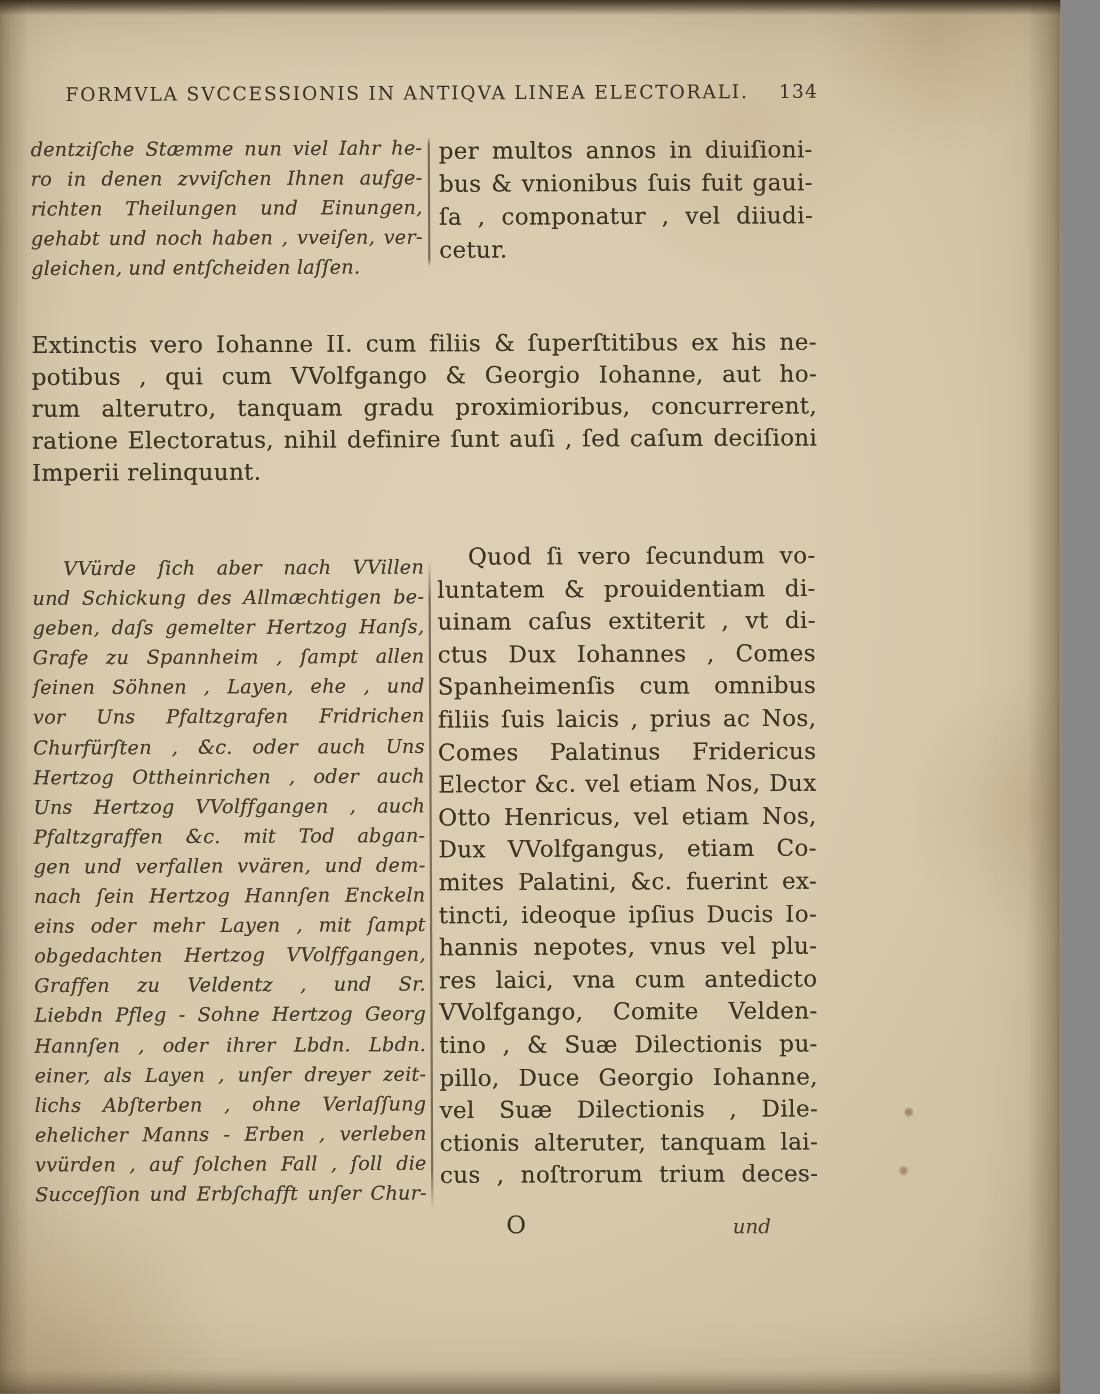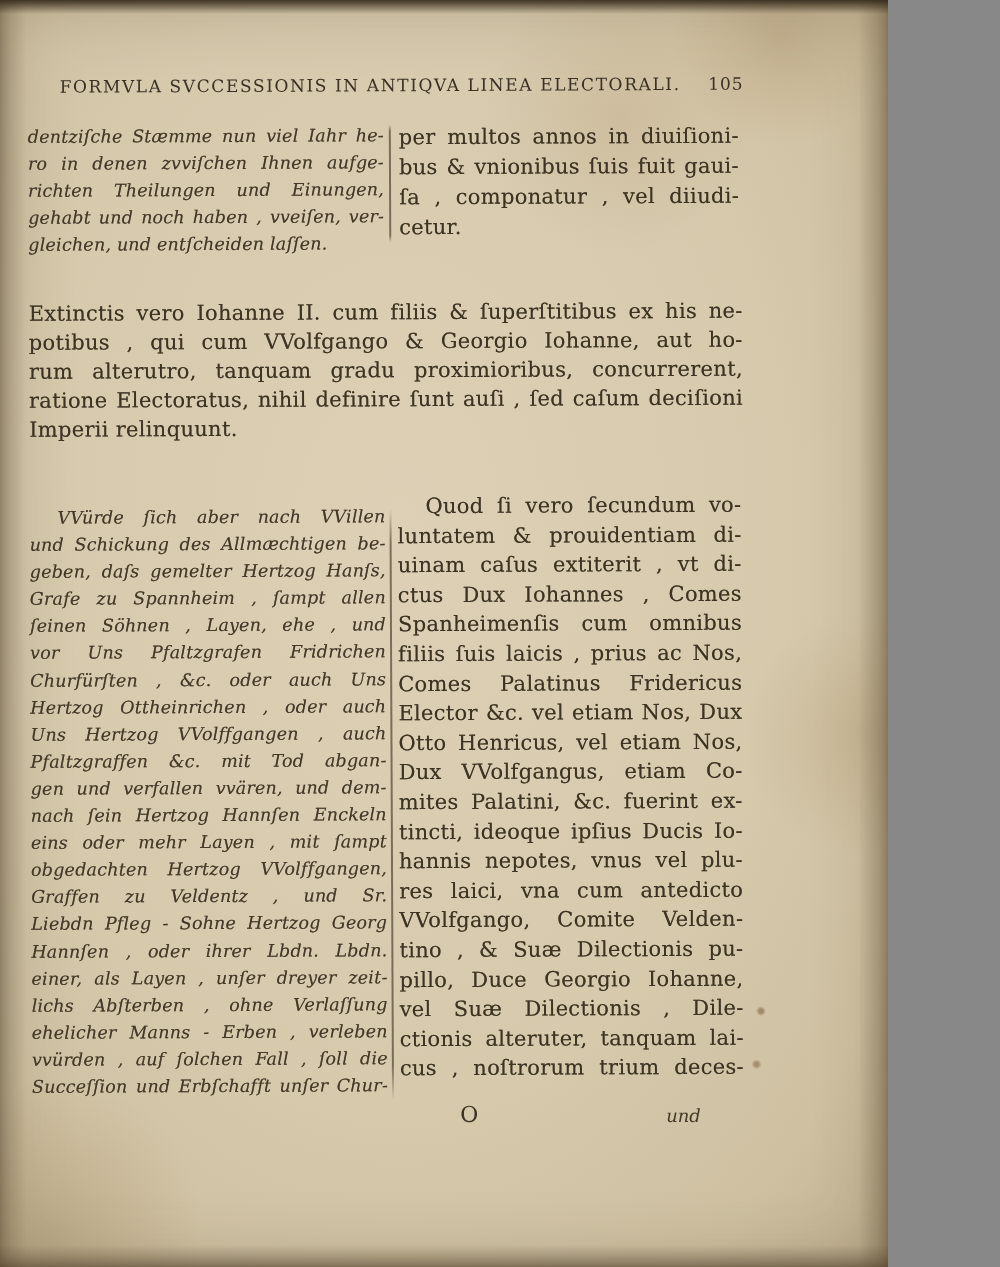--- a/index.html
+++ b/index.html
@@ -9,7 +9,7 @@
   }
   .page {
     position: relative;
-    width: 888px;
+    width: 964px;
     height: 1267px;
     overflow: hidden;
     font-family: "DejaVu Serif", "Liberation Serif", serif;

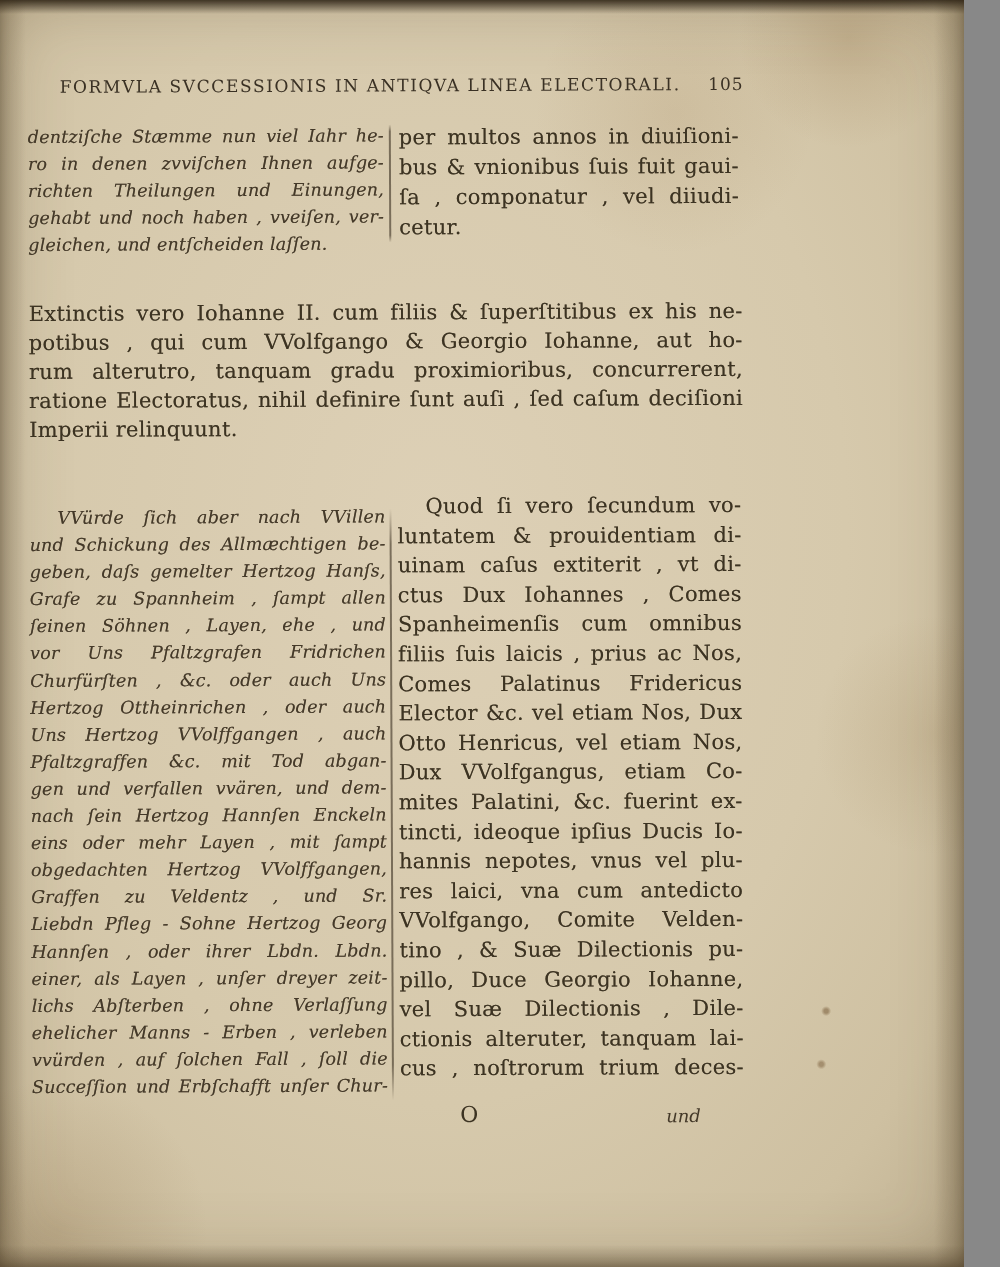--- a/index.html
+++ b/index.html
@@ -116,7 +116,7 @@
 
     <header class="running-head">
       <span class="head-title">FORMVLA SVCCESSIONIS IN ANTIQVA LINEA ELECTORALI.</span>
-      <span class="page-number">105</span>
+      <span class="page-number">134</span>
     </header>
 
     <section class="col german top-german last-left">

